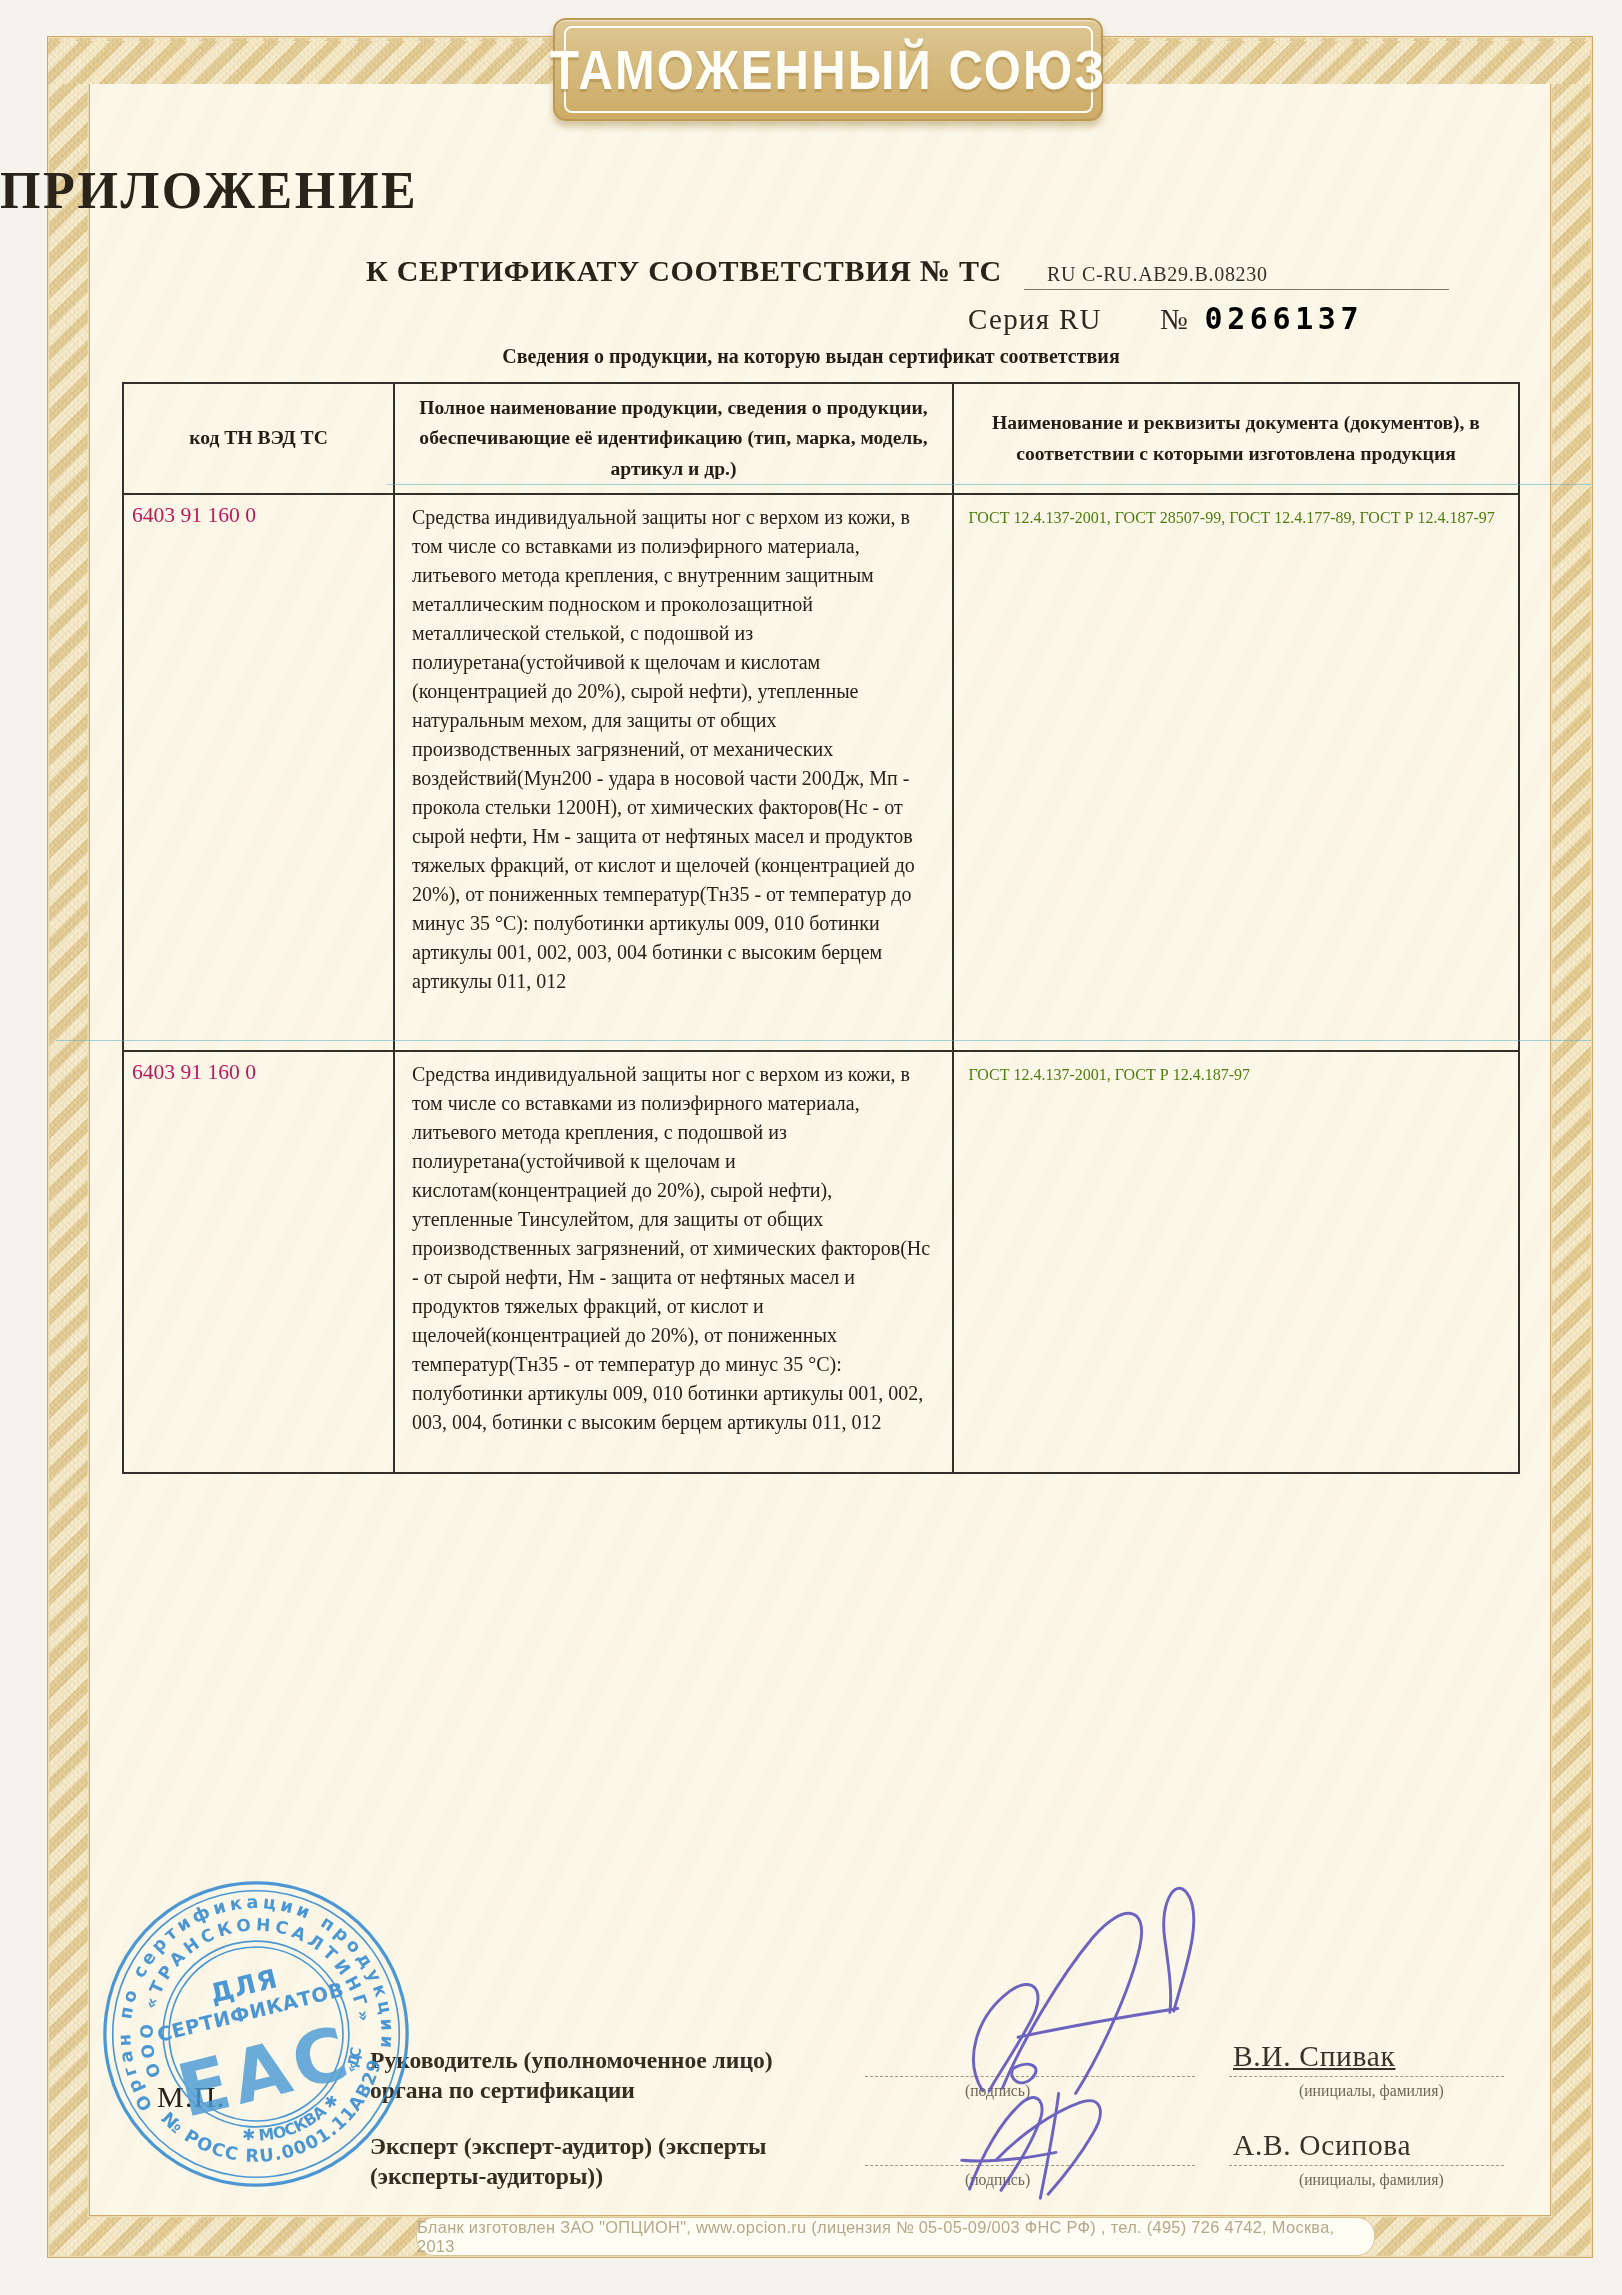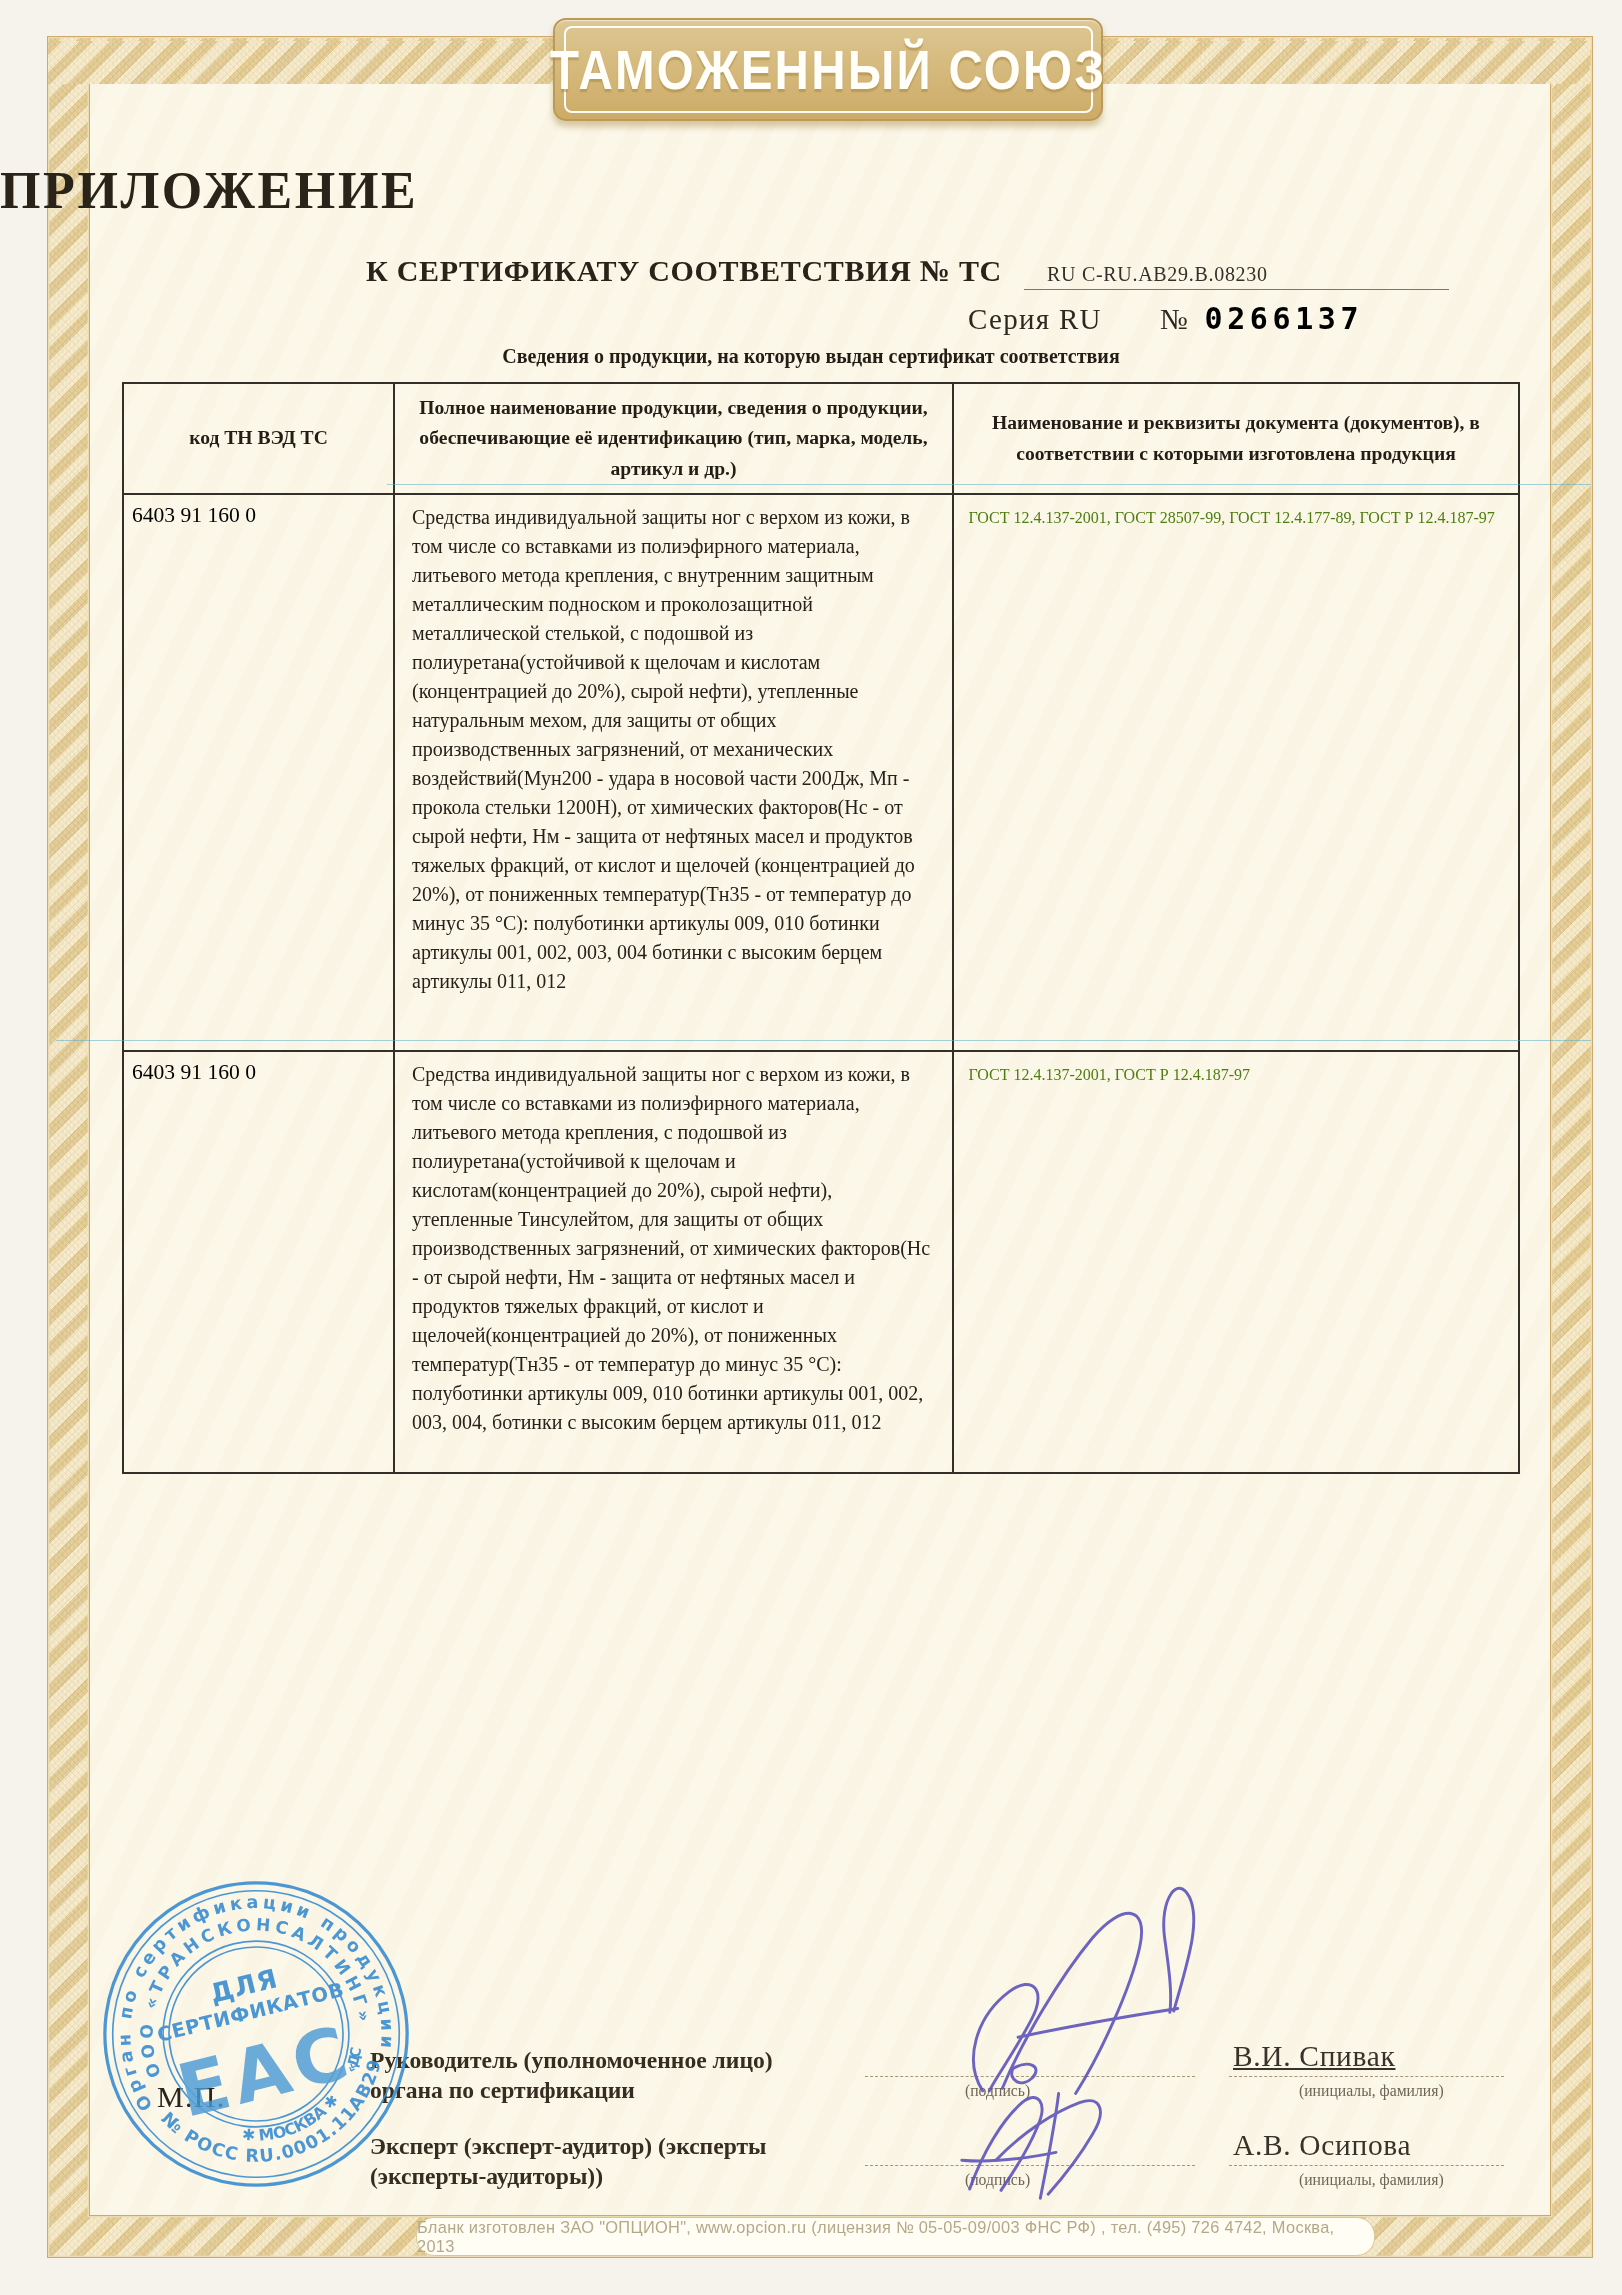--- a/index.html
+++ b/index.html
@@ -51,7 +51,7 @@
   .col-code{width:271px;}
   .col-desc{width:559px;}
   .col-doc{width:566px;}
-  td.code-cell{font-size:21.6px;padding:7.9px 6.5px 0 7.9px;color:#000000;}
+  td.code-cell{font-size:21.6px;padding:7.9px 6.5px 0 7.9px;color:#be185d;}
   td.desc-cell{font-size:20px;line-height:29px;padding:7.9px 15.7px 0 17px;color:#26211a;}
   td.doc-cell{font-size:16px;line-height:29px;padding:7.9px 13px 0 14.4px;color:#4d7c0f;}
   tr.row1{height:557px;} tr.row2{height:422px;}

